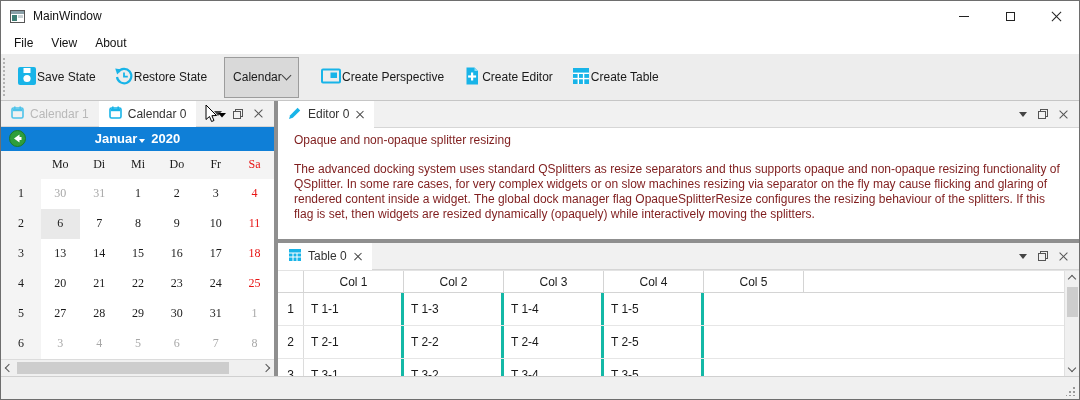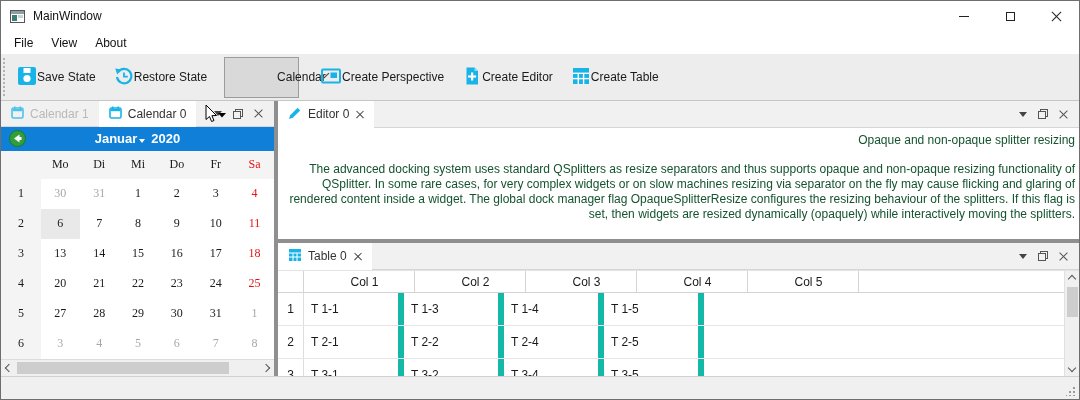--- a/index.html
+++ b/index.html
@@ -30,7 +30,7 @@
   .tb-btn svg{display:block;margin-bottom:2px;}
   .tb-label{font-size:12px;color:#1a1a1a;white-space:nowrap;}
   .combo{width:75px;height:41px;margin:0 12px 0 8px;background:#d9d9d9;border:1px solid #9c9c9c;display:flex;align-items:center;padding:0 8px;}
-  .combo-text{flex:1;color:#1a1a1a;margin-left:44px;}
+  .combo-text{flex:1;color:#1a1a1a;}
   .chev-down{width:7px;height:7px;border-right:1.5px solid #444;border-bottom:1.5px solid #444;transform:rotate(45deg);margin-top:-4px;}
 
   

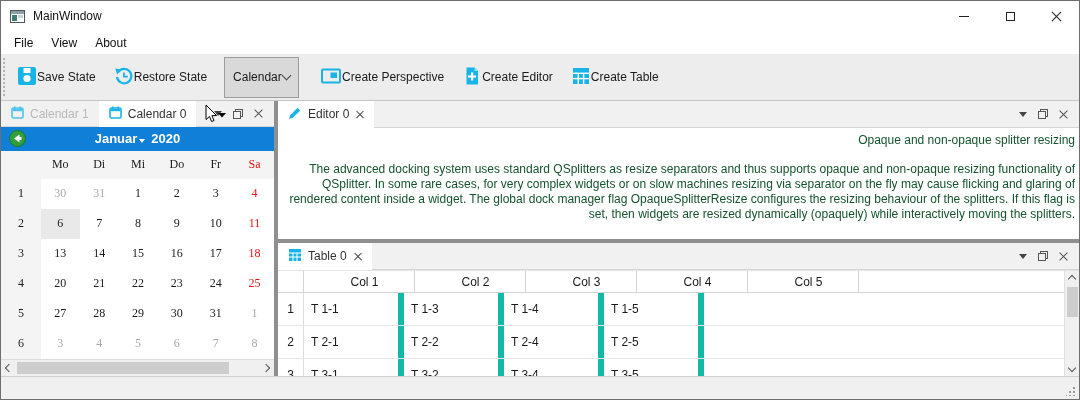--- a/index.html
+++ b/index.html
@@ -80,7 +80,7 @@
   .editor-panel{height:138px;display:flex;flex-direction:column;background:#fff;}
   .hsplit{height:4px;background:#8f8f8f;}
   .table-panel{flex:1;display:flex;flex-direction:column;background:#fff;overflow:hidden;}
-  .editor-content{flex:1;background:#fff;padding:5px 4px;overflow:hidden;line-height:15px;color:#14532d;text-align:right;}
+  .editor-content{flex:1;background:#fff;padding:5px 16px;overflow:hidden;line-height:15px;color:#7f1d1d;}
   .editor-heading{margin:0 0 0 0;}
   .editor-body{margin:14px 0 0 0;}
 

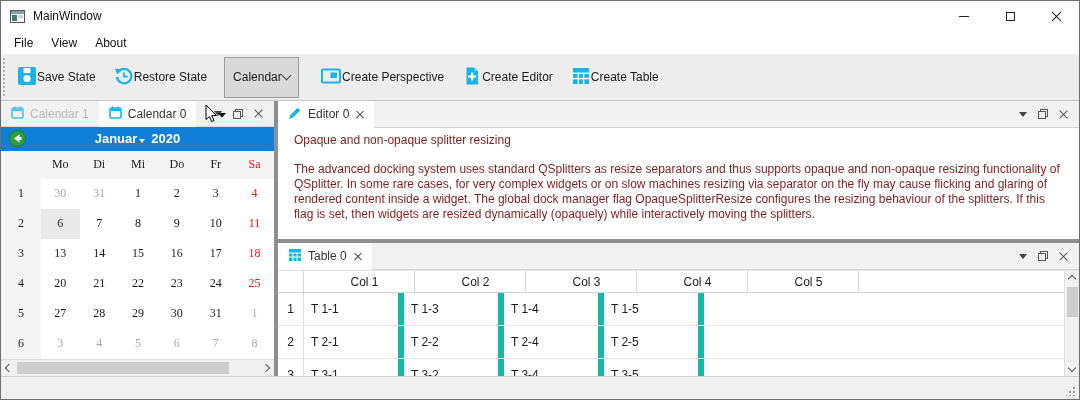--- a/index.html
+++ b/index.html
@@ -88,7 +88,7 @@
   .table-wrap{position:relative;flex:1;background:#fff;border-top:1px solid #e3e3e3;overflow:hidden;}
   .tbl{position:absolute;left:0;top:0;right:15px;}
   .tbl-row{display:flex;height:33px;border-bottom:1px solid #e6e6e6;}
-  .tbl-head{height:22px;border-bottom:1px solid #d4d4d4;gap:11px;}
+  .tbl-head{height:22px;border-bottom:1px solid #d4d4d4;}
   .tbl-numcol{width:26px;display:flex;align-items:center;justify-content:center;border-right:1px solid #dcdcdc;color:#1a1a1a;flex:none;}
   .tbl-head .tbl-numcol{border-right:1px solid #d4d4d4;}
   .tbl-cell{width:100px;display:flex;align-items:center;padding-left:7px;border-right:6px solid #14b8a6;color:#1a1a1a;flex:none;}

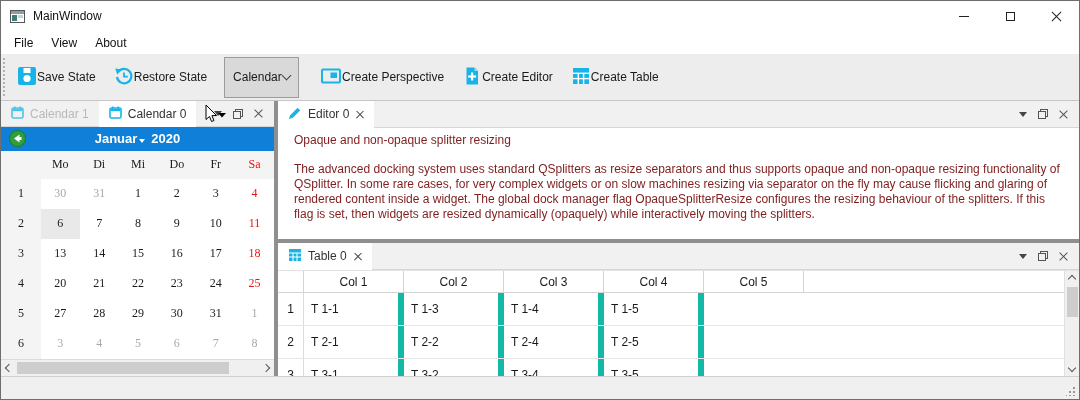--- a/index.html
+++ b/index.html
@@ -91,7 +91,7 @@
   .tbl-head{height:22px;border-bottom:1px solid #d4d4d4;}
   .tbl-numcol{width:26px;display:flex;align-items:center;justify-content:center;border-right:1px solid #dcdcdc;color:#1a1a1a;flex:none;}
   .tbl-head .tbl-numcol{border-right:1px solid #d4d4d4;}
-  .tbl-cell{width:100px;display:flex;align-items:center;padding-left:7px;border-right:6px solid #14b8a6;color:#1a1a1a;flex:none;}
+  .tbl-cell{width:100px;display:flex;align-items:center;padding-left:7px;border-right:3px solid #14b8a6;color:#1a1a1a;flex:none;}
   .tbl-head .tbl-cell{justify-content:center;padding-left:0;border-right:1px solid #d4d4d4;}
   .vscroll{position:absolute;right:0;top:0;bottom:0;width:15px;background:#f0f0f0;border-left:1px solid #e0e0e0;display:flex;flex-direction:column;align-items:center;}
   .vscroll .scr-arr{height:16px;width:100%;}

